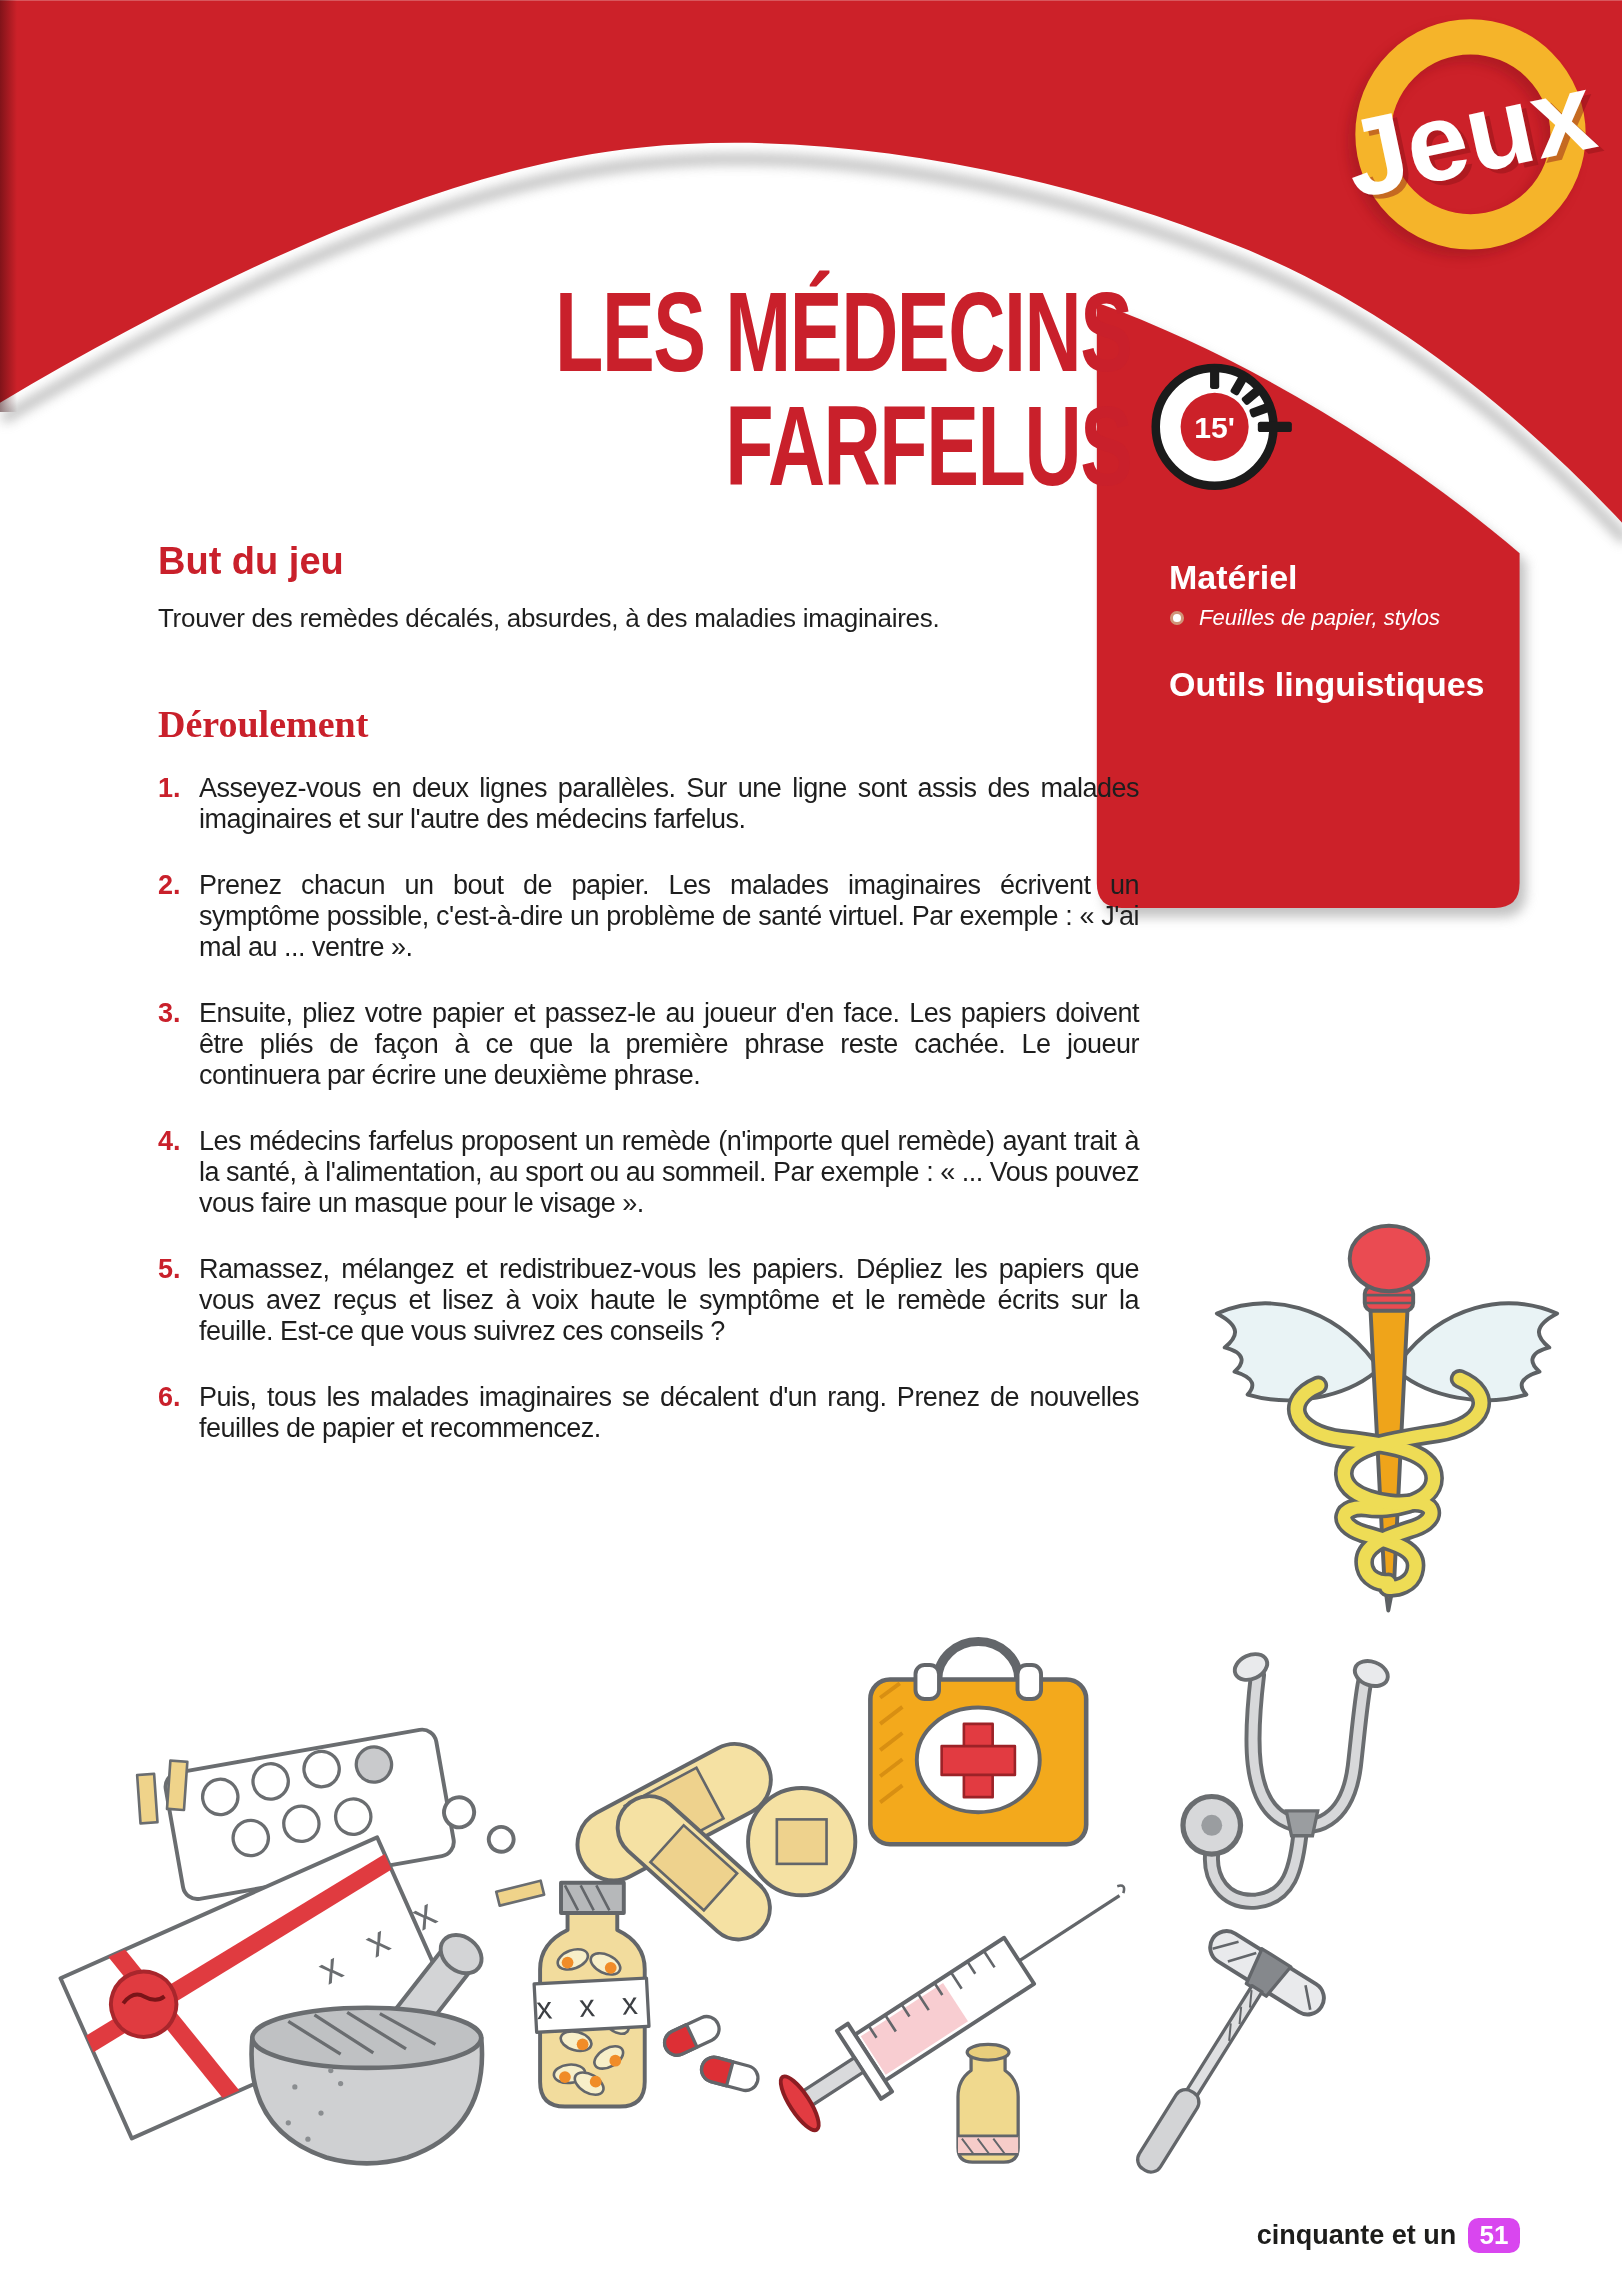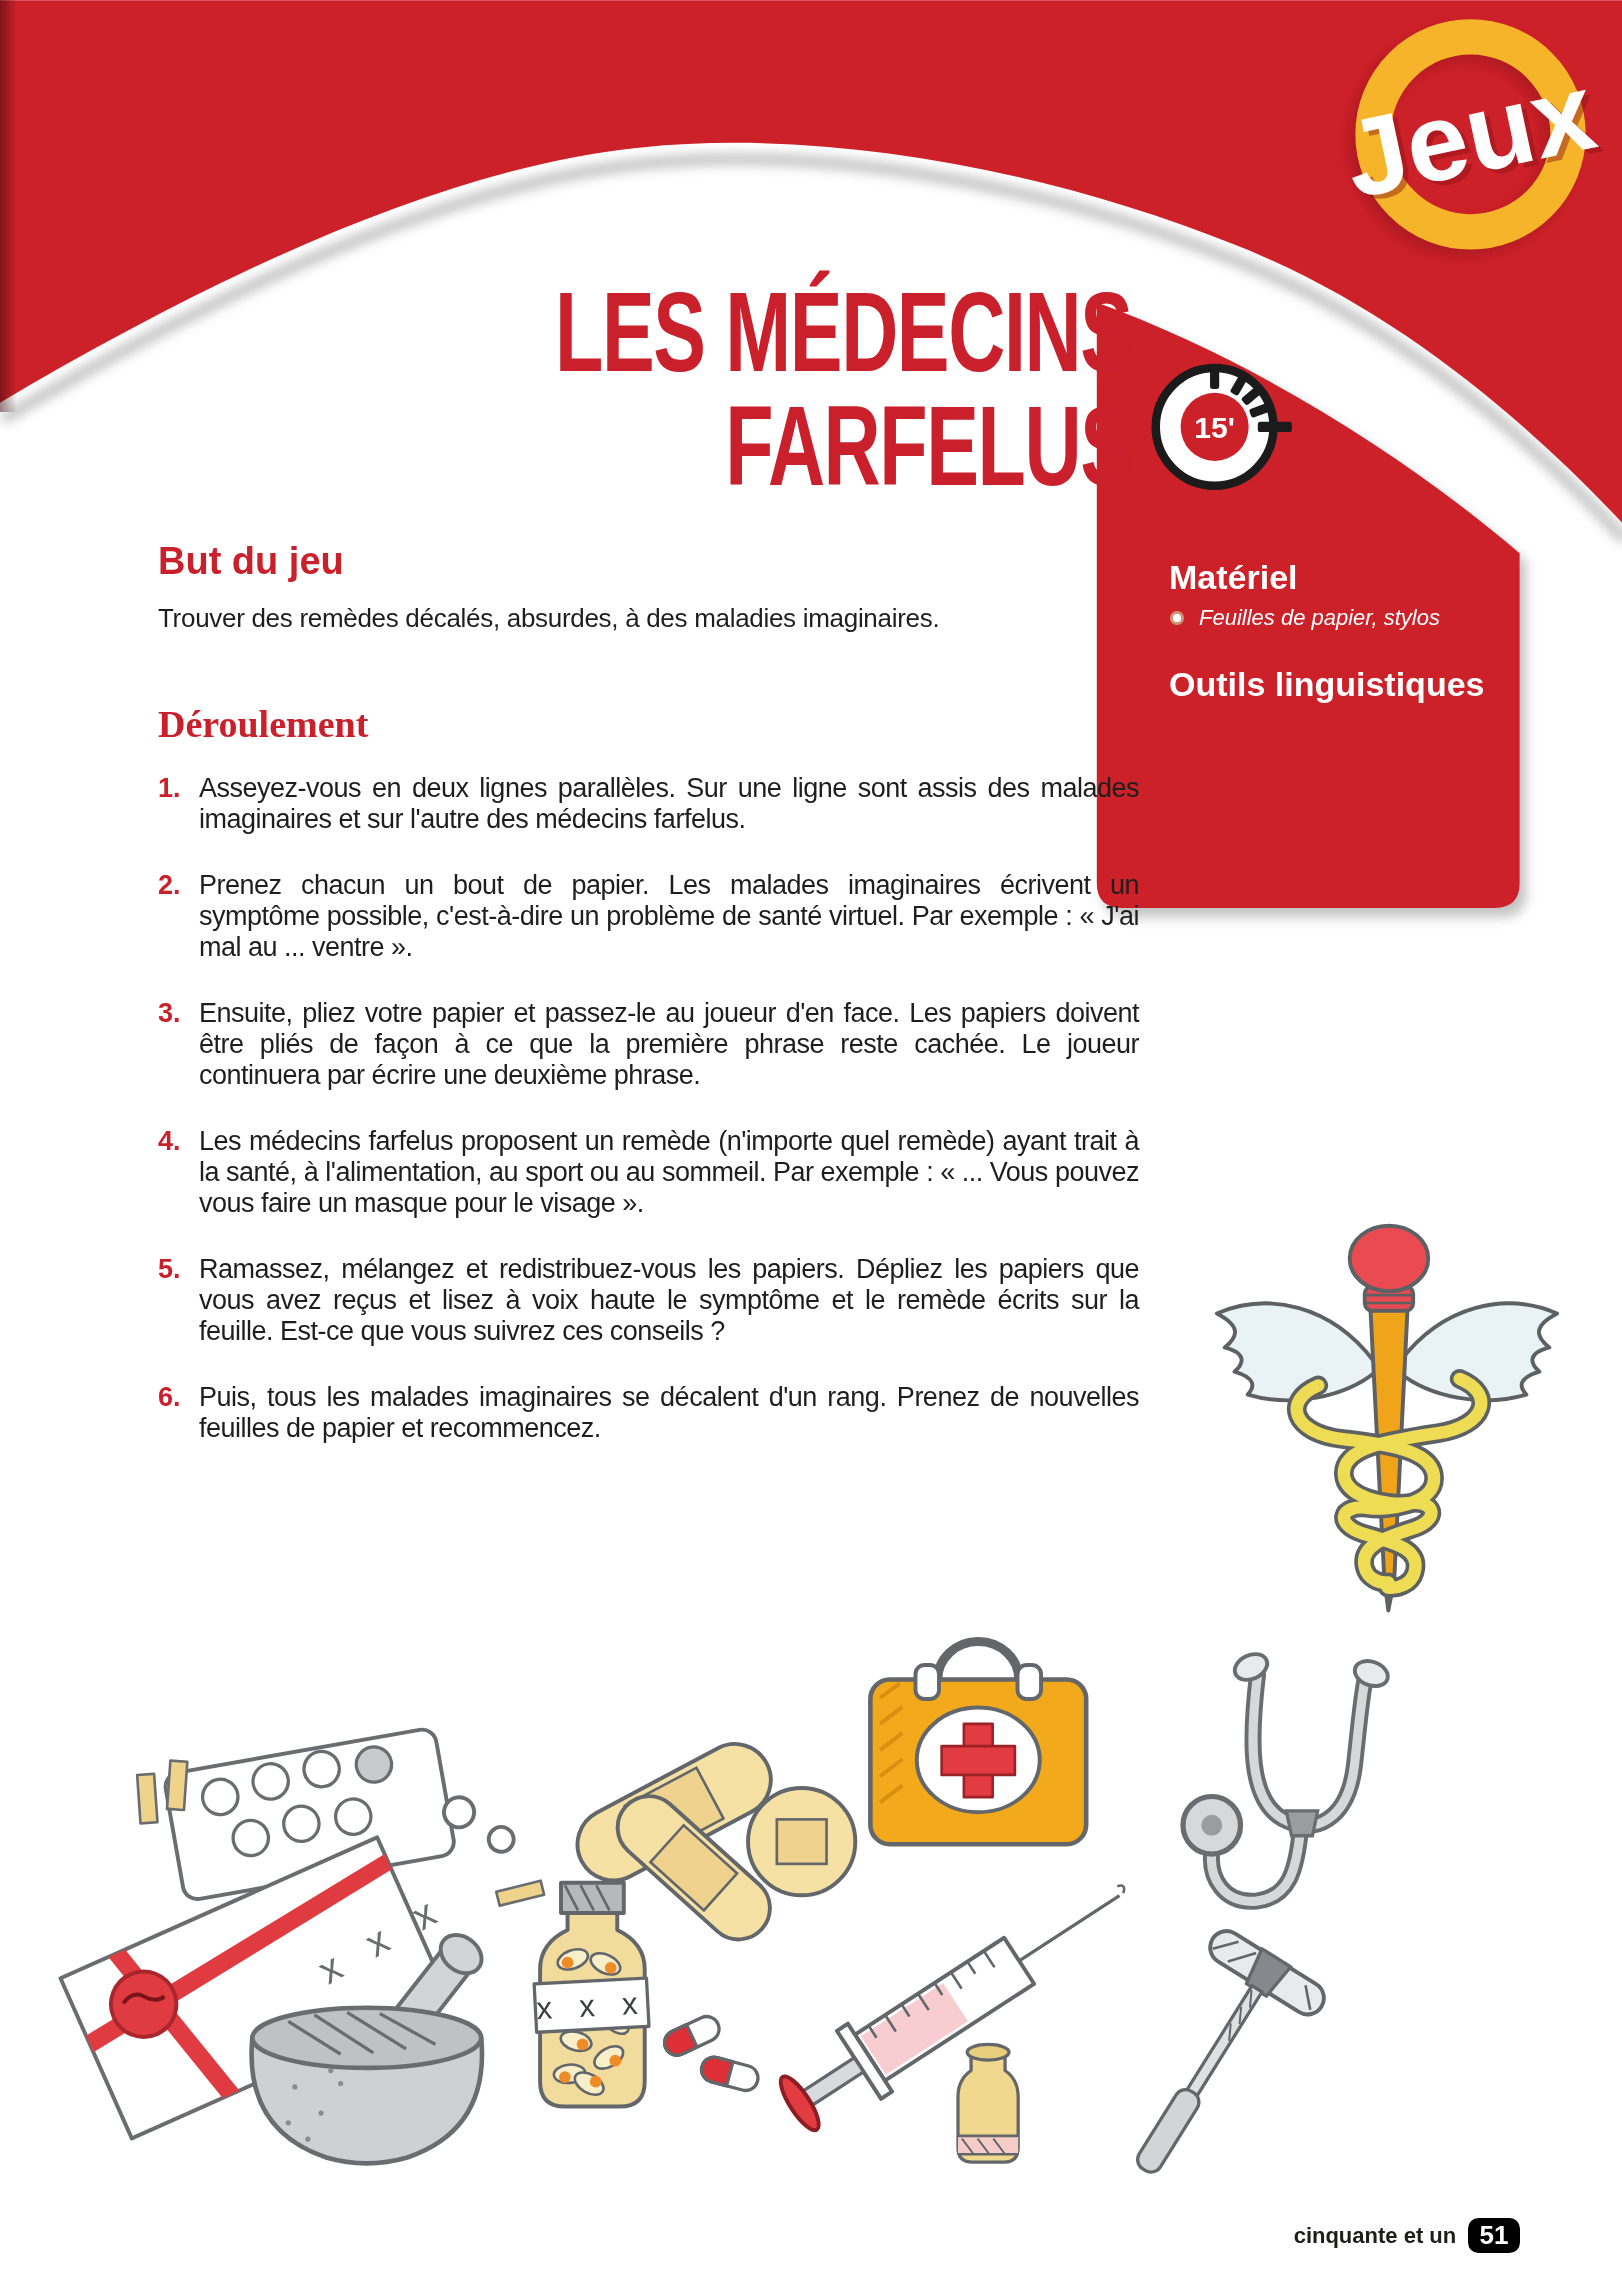--- a/index.html
+++ b/index.html
@@ -35,7 +35,7 @@
                 letter-spacing:0;}
   
   .footer{right:103px;top:2218px;display:flex;align-items:center;gap:11.8px;}
-  .footer .words{font-size:22px;font-weight:bold;color:#1d1d1b;}
+  .footer .words{font-size:27px;font-weight:bold;color:#1d1d1b;}
   .page-badge{min-width:52px;height:35px;border-radius:10.5px;background:#000000;
               color:#fff;font-size:26px;font-weight:bold;display:inline-flex;
               align-items:center;justify-content:center;padding:0 5.2px;box-sizing:border-box;}

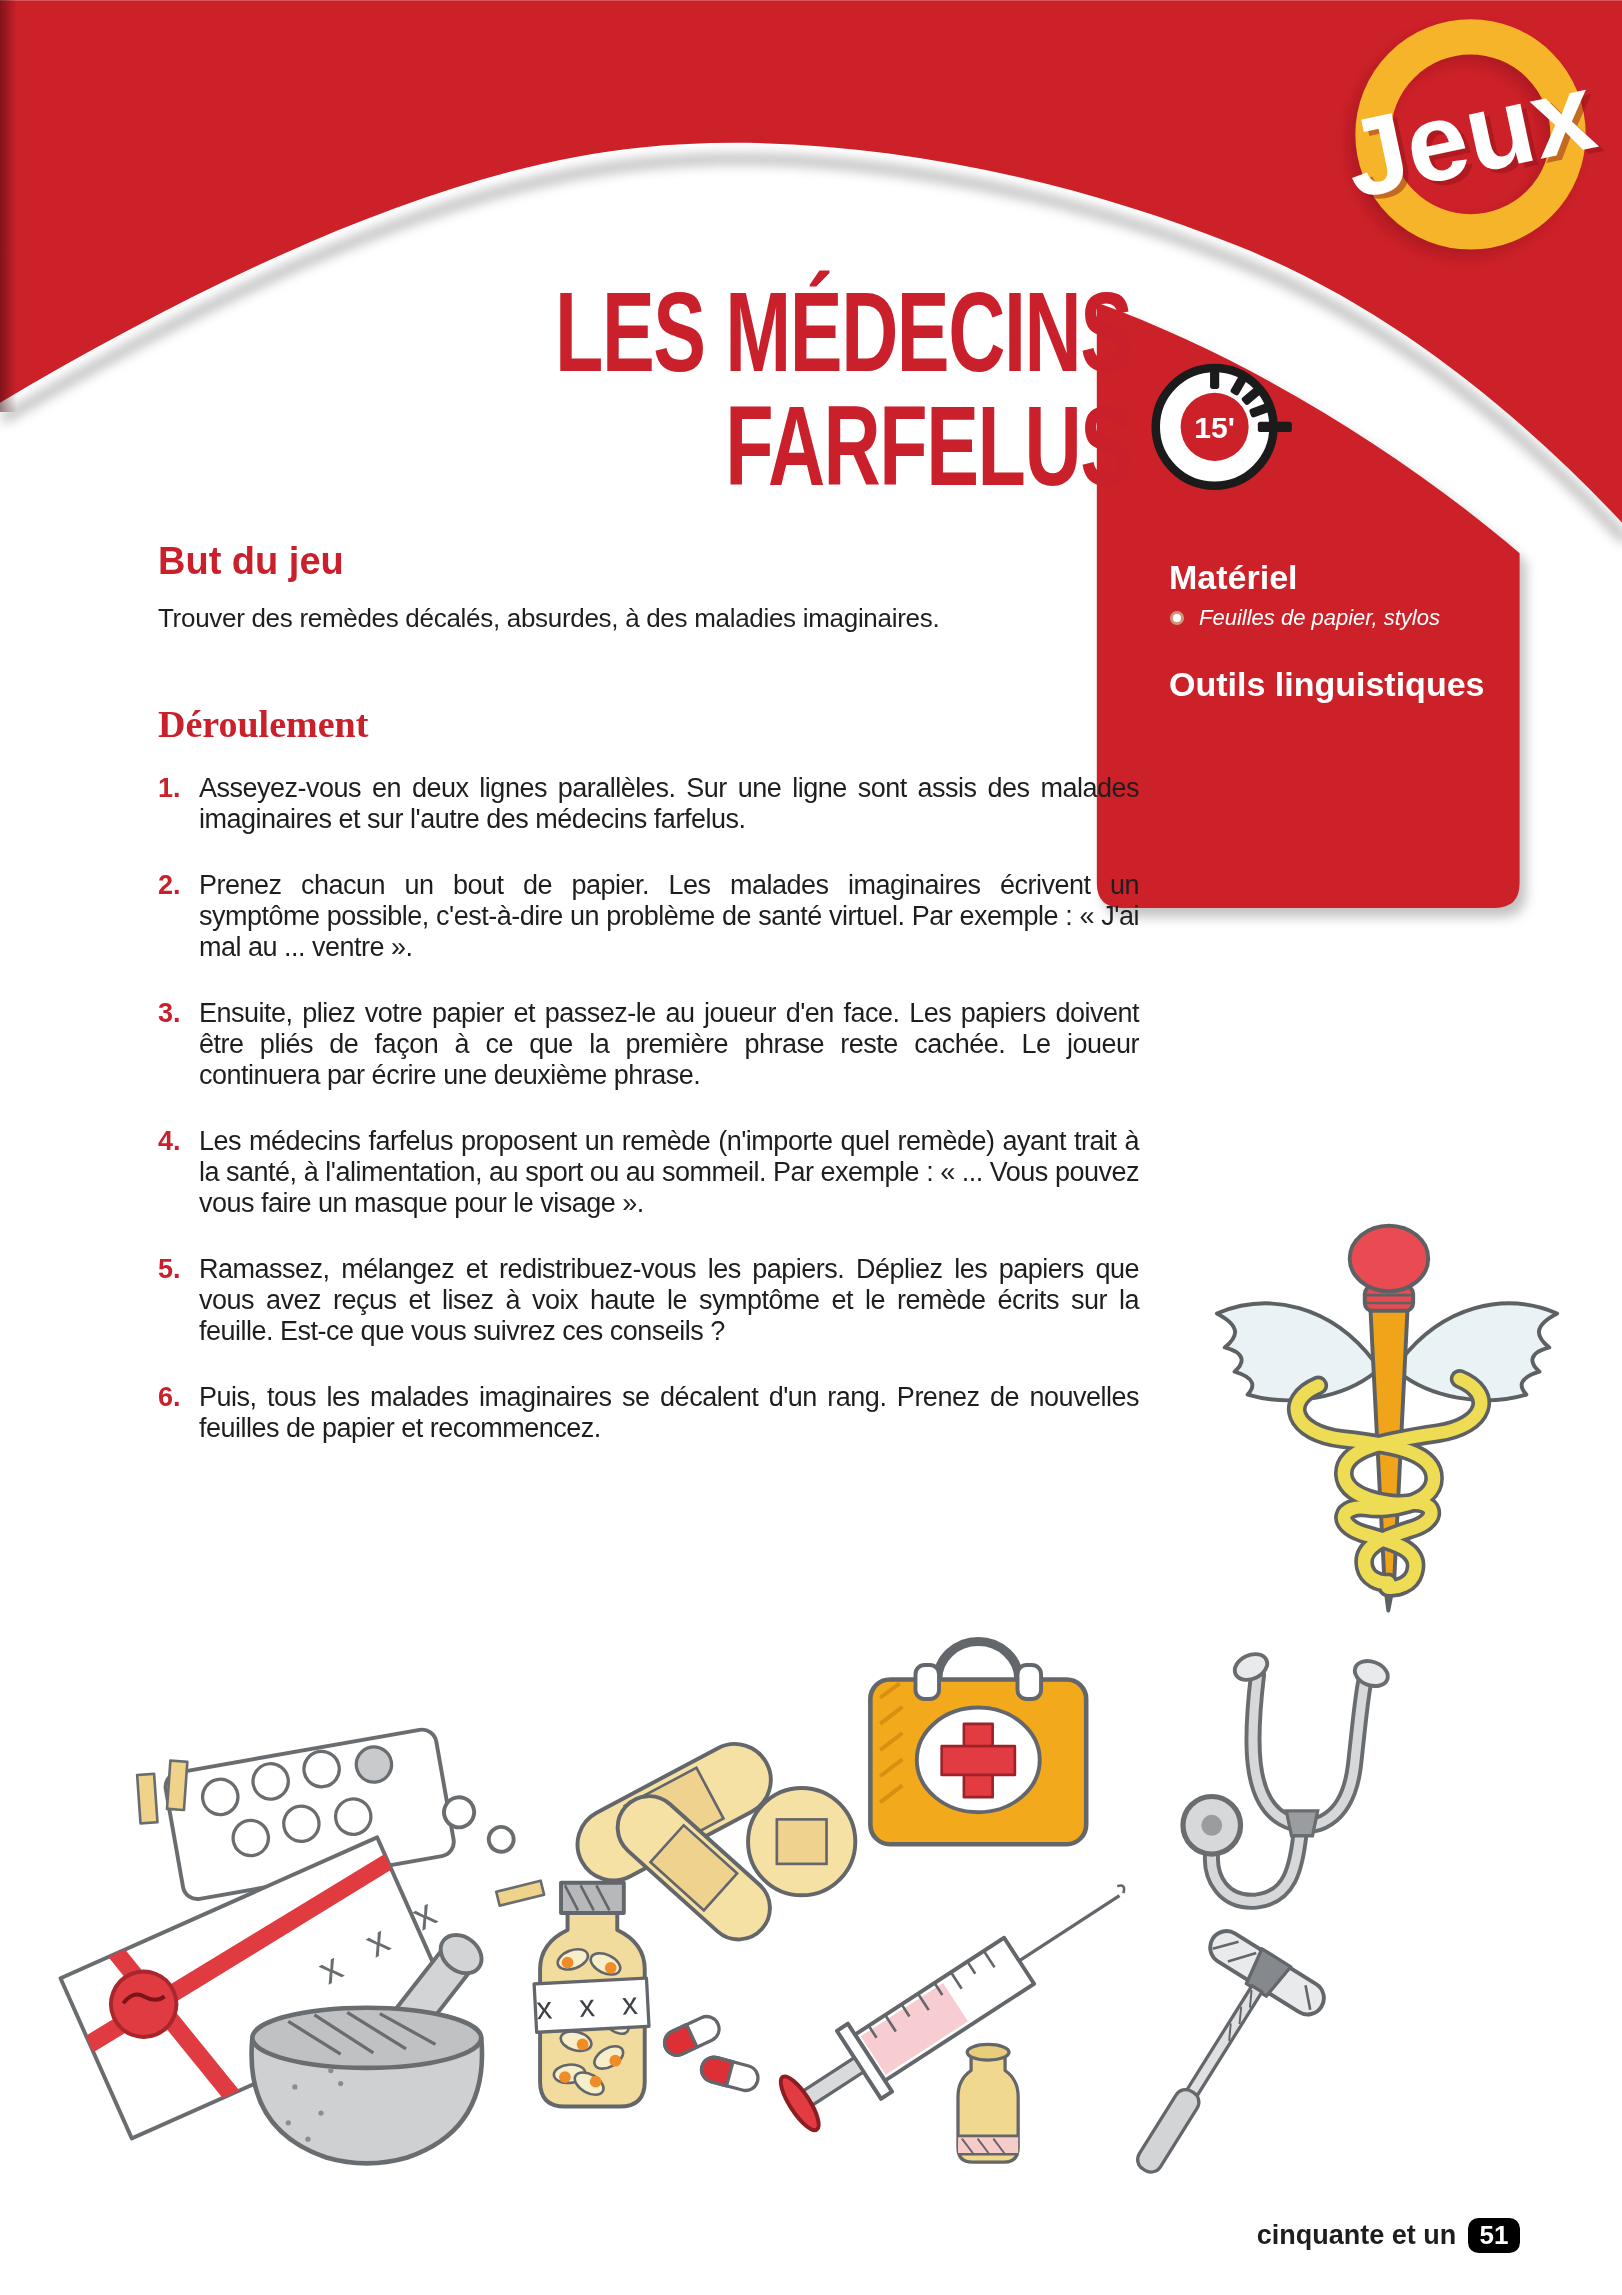--- a/index.html
+++ b/index.html
@@ -36,7 +36,7 @@
   
   .footer{right:103px;top:2218px;display:flex;align-items:center;gap:11.8px;}
   .footer .words{font-size:27px;font-weight:bold;color:#1d1d1b;}
-  .page-badge{min-width:52px;height:35px;border-radius:10.5px;background:#000000;
+  .page-badge{min-width:52px;height:35px;border-radius:10.5px;background:#d946ef;
               color:#fff;font-size:26px;font-weight:bold;display:inline-flex;
               align-items:center;justify-content:center;padding:0 5.2px;box-sizing:border-box;}
   svg text{font-family:"Liberation Sans",sans-serif;}

